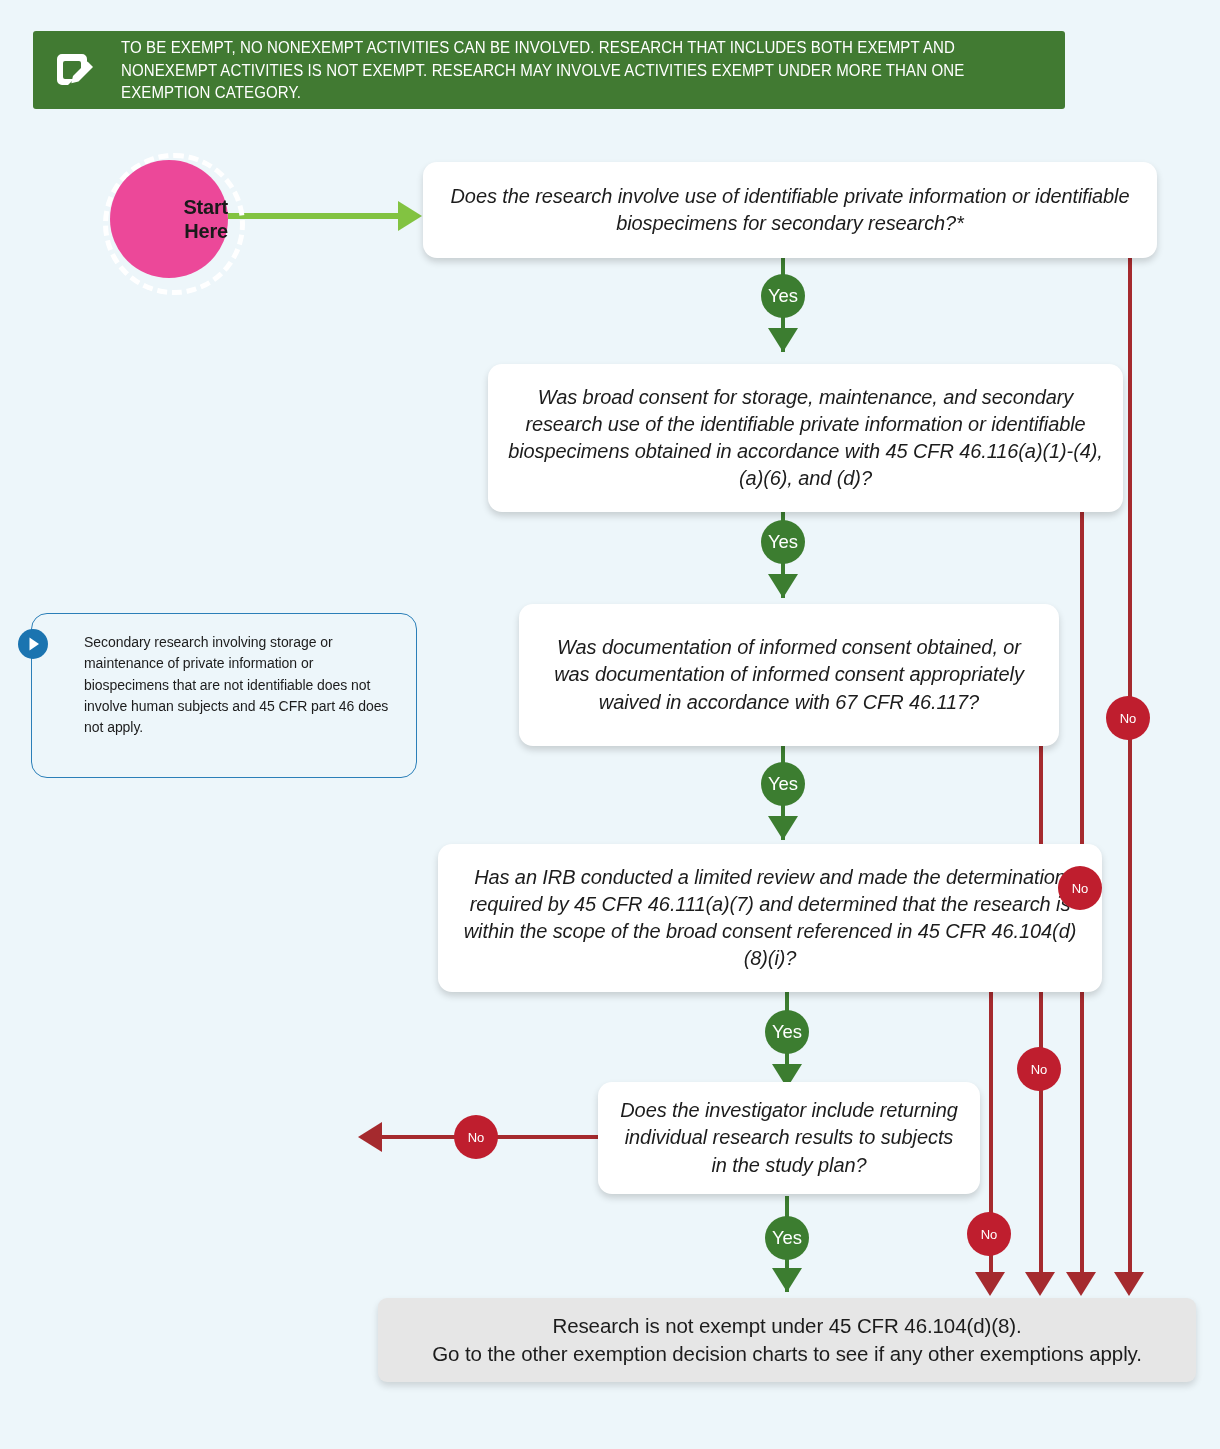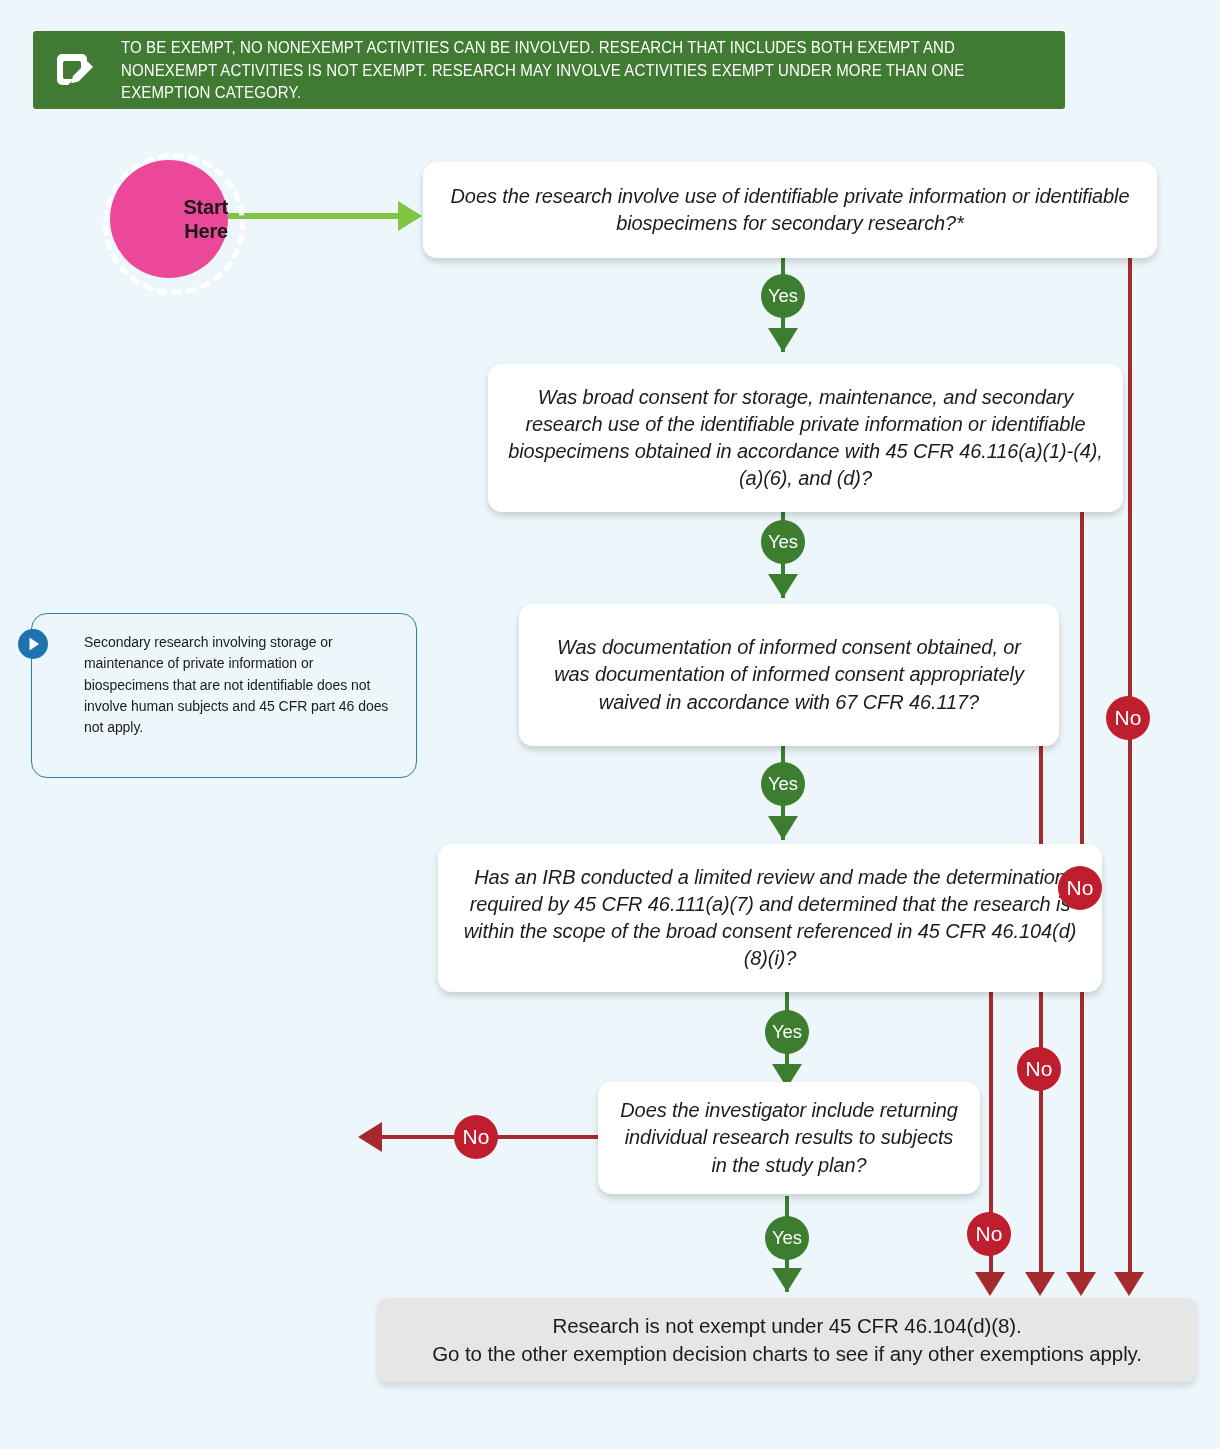--- a/index.html
+++ b/index.html
@@ -205,7 +205,7 @@
   .badge.no {
     width: 44px; height: 44px;
     background: #bf1e2e;
-    font-size: 21px;
+    font-size: 13px;
   }
 </style>
 </head>

